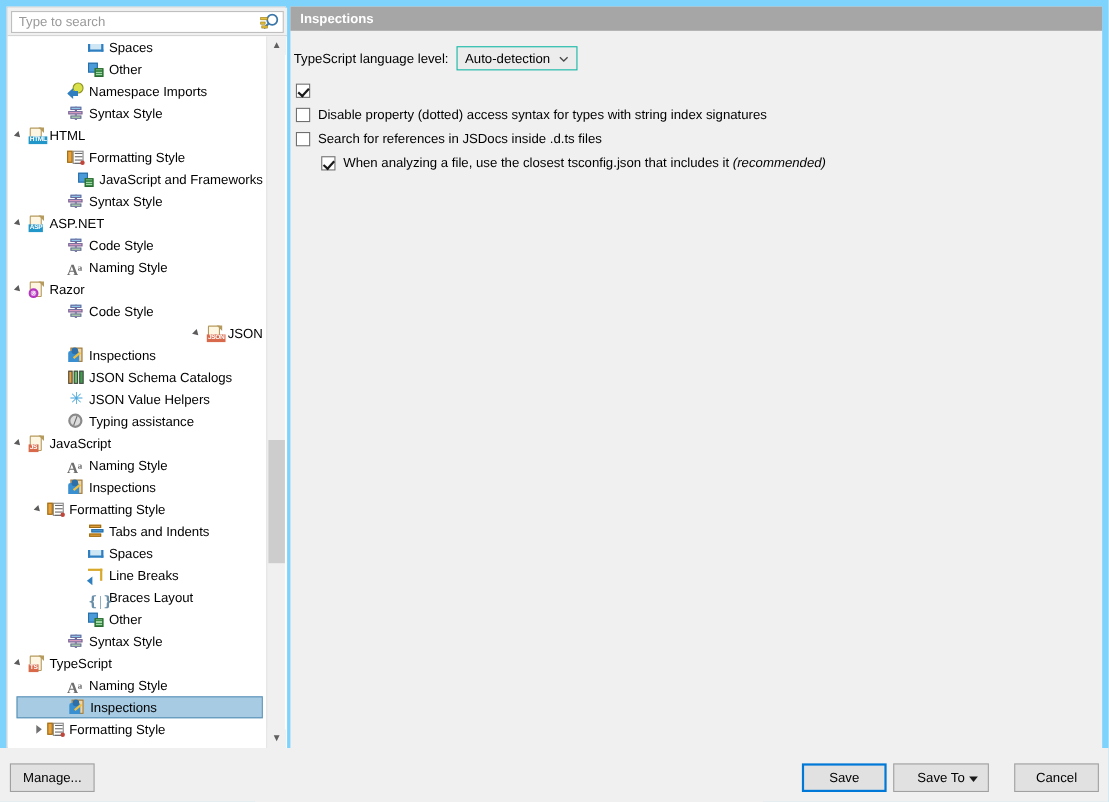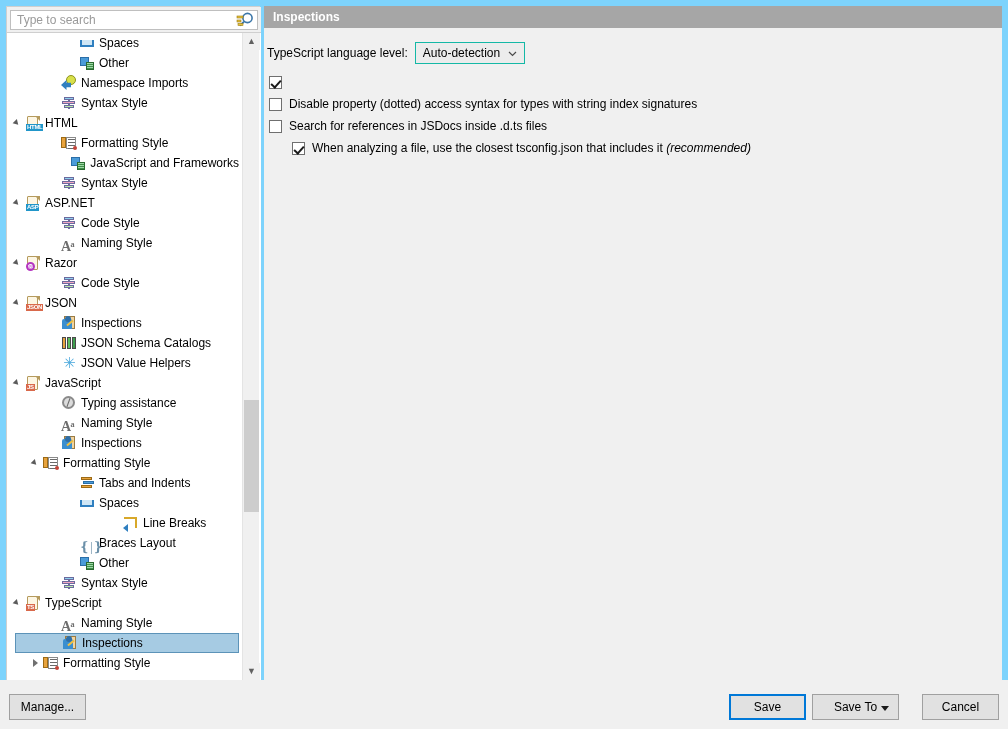--- a/index.html
+++ b/index.html
@@ -378,7 +378,7 @@
           <div class="tree-row" style="padding-left: 41px;"><span class="tw"></span><span class="ico ic-naming"><span class="txt">Aᵃ</span></span><span class="lbl">Naming Style</span></div>
           <div class="tree-row" style="padding-left: 5px;"><span class="tw expanded"></span><span class="ico ic-file"><span class="page"></span><span class="fold"></span><span class="atmark">@</span></span><span class="lbl">Razor</span></div>
           <div class="tree-row" style="padding-left: 41px;"><span class="tw"></span><span class="ico ic-syntax"><span class="stem"></span><span class="b1"></span><span class="b2"></span><span class="b3"></span></span><span class="lbl">Code Style</span></div>
-          <div class="tree-row" style="padding-left: 5px;"><span class="tw expanded"></span><span class="ico ic-file"><span class="page"></span><span class="fold"></span><span class="tag tag-json">JSON</span></span><span class="lbl">JSON</span></div>
+          <div class="tree-row" style="padding-left: 5px; text-align: right;"><span class="tw expanded"></span><span class="ico ic-file"><span class="page"></span><span class="fold"></span><span class="tag tag-json">JSON</span></span><span class="lbl">JSON</span></div>
           <div class="tree-row" style="padding-left: 41px;"><span class="tw"></span><span class="ico ic-inspect"><span class="doc"></span><span class="person"></span><span class="head"></span><span class="pen2"></span></span><span class="lbl">Inspections</span></div>
           <div class="tree-row" style="padding-left: 41px;"><span class="tw"></span><span class="ico ic-catalog"><span class="b b1"></span><span class="b b2"></span><span class="b b3"></span></span><span class="lbl">JSON Schema Catalogs</span></div>
           <div class="tree-row" style="padding-left: 41px;"><span class="tw"></span><span class="ico"><span class="ic-star">✳</span></span><span class="lbl">JSON Value Helpers</span></div>

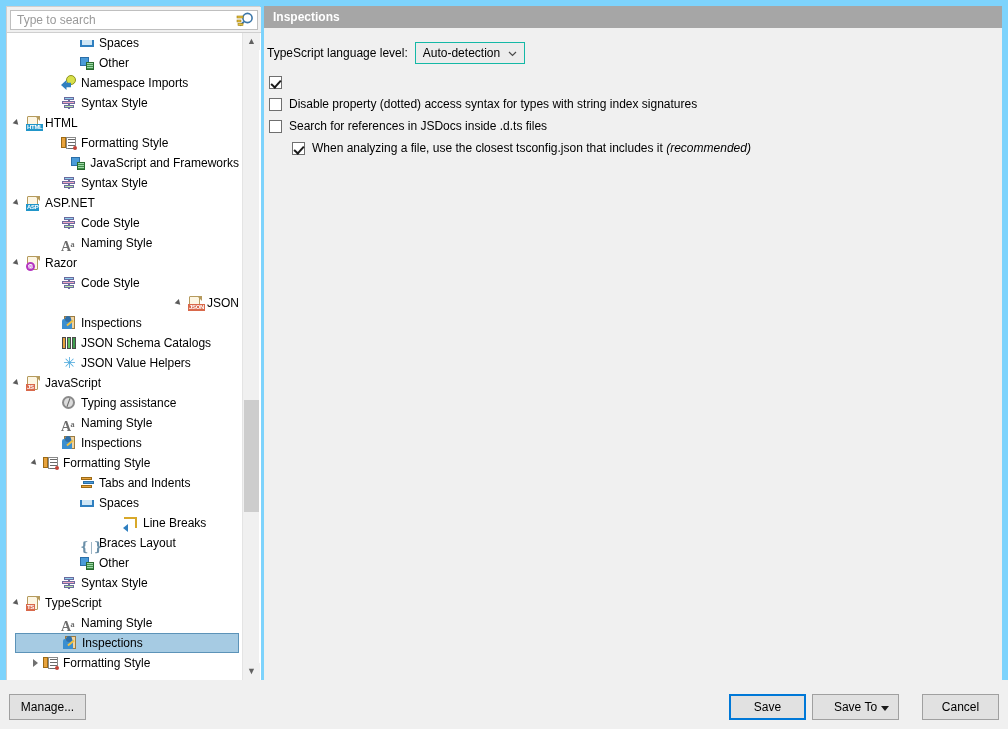--- a/index.html
+++ b/index.html
@@ -382,8 +382,8 @@
           <div class="tree-row" style="padding-left: 41px;"><span class="tw"></span><span class="ico ic-inspect"><span class="doc"></span><span class="person"></span><span class="head"></span><span class="pen2"></span></span><span class="lbl">Inspections</span></div>
           <div class="tree-row" style="padding-left: 41px;"><span class="tw"></span><span class="ico ic-catalog"><span class="b b1"></span><span class="b b2"></span><span class="b b3"></span></span><span class="lbl">JSON Schema Catalogs</span></div>
           <div class="tree-row" style="padding-left: 41px;"><span class="tw"></span><span class="ico"><span class="ic-star">✳</span></span><span class="lbl">JSON Value Helpers</span></div>
+          <div class="tree-row" style="padding-left: 41px;"><span class="tw"></span><span class="ico ic-typing"><span class="circ"></span></span><span class="lbl">Typing assistance</span></div>
           <div class="tree-row" style="padding-left: 5px;"><span class="tw expanded"></span><span class="ico ic-file"><span class="page"></span><span class="fold"></span><span class="tag tag-js">JS</span></span><span class="lbl">JavaScript</span></div>
-          <div class="tree-row" style="padding-left: 41px;"><span class="tw"></span><span class="ico ic-typing"><span class="circ"></span></span><span class="lbl">Typing assistance</span></div>
           <div class="tree-row" style="padding-left: 41px;"><span class="tw"></span><span class="ico ic-naming"><span class="txt">Aᵃ</span></span><span class="lbl">Naming Style</span></div>
           <div class="tree-row" style="padding-left: 41px;"><span class="tw"></span><span class="ico ic-inspect"><span class="doc"></span><span class="person"></span><span class="head"></span><span class="pen2"></span></span><span class="lbl">Inspections</span></div>
           <div class="tree-row" style="padding-left: 23px;"><span class="tw expanded"></span><span class="ico ic-format"><span class="lines"></span><span class="pen"></span><span class="dot"></span></span><span class="lbl">Formatting Style</span></div>

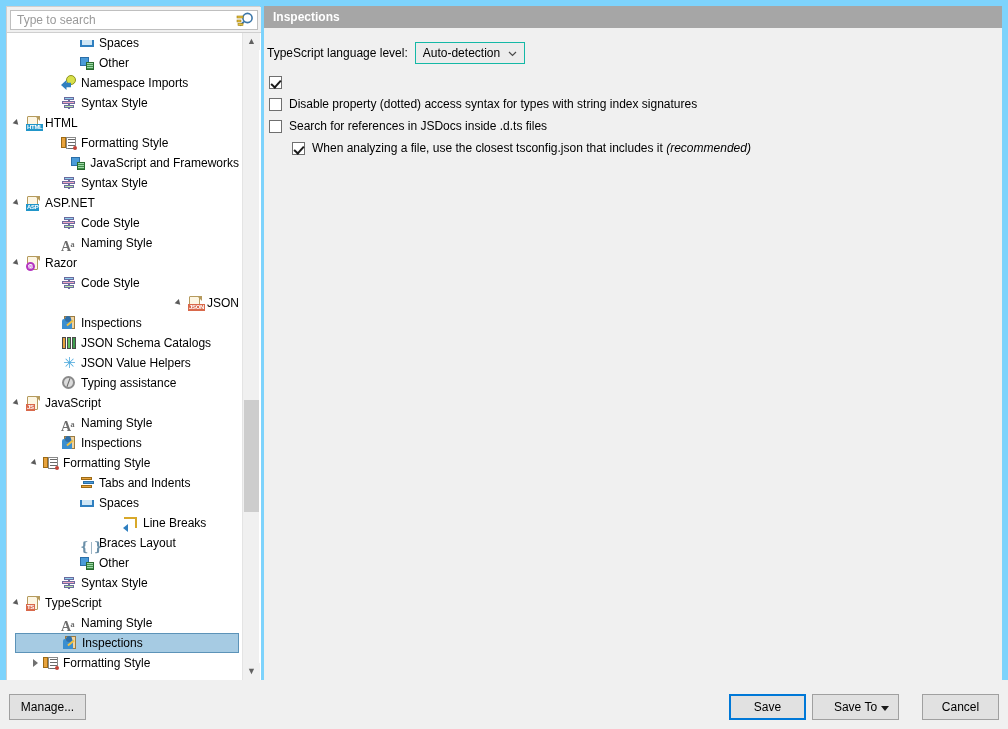--- a/index.html
+++ b/index.html
@@ -389,7 +389,7 @@
           <div class="tree-row" style="padding-left: 23px;"><span class="tw expanded"></span><span class="ico ic-format"><span class="lines"></span><span class="pen"></span><span class="dot"></span></span><span class="lbl">Formatting Style</span></div>
           <div class="tree-row" style="padding-left: 59px;"><span class="tw"></span><span class="ico ic-tabs"><span class="t1"></span><span class="t2"></span><span class="t3"></span></span><span class="lbl">Tabs and Indents</span></div>
           <div class="tree-row" style="padding-left: 59px;"><span class="tw"></span><span class="ico ic-spaces"><span class="box"></span></span><span class="lbl">Spaces</span></div>
-          <div class="tree-row" style="padding-left: 59px; margin-left: 44px;"><span class="tw"></span><span class="ico ic-linebreak"><span class="arr"></span><span class="tip"></span></span><span class="lbl">Line Breaks</span></div>
+          <div class="tree-row" style="padding-left: 59px;"><span class="tw"></span><span class="ico ic-linebreak"><span class="arr"></span><span class="tip"></span></span><span class="lbl">Line Breaks</span></div>
           <div class="tree-row" style="padding-left: 59px;"><span class="tw"></span><span class="ico ic-braces">❴|❵</span><span class="lbl">Braces Layout</span></div>
           <div class="tree-row" style="padding-left: 59px;"><span class="tw"></span><span class="ico ic-other"><span class="sq1"></span><span class="sq2"></span></span><span class="lbl">Other</span></div>
           <div class="tree-row" style="padding-left: 41px;"><span class="tw"></span><span class="ico ic-syntax"><span class="stem"></span><span class="b1"></span><span class="b2"></span><span class="b3"></span></span><span class="lbl">Syntax Style</span></div>

